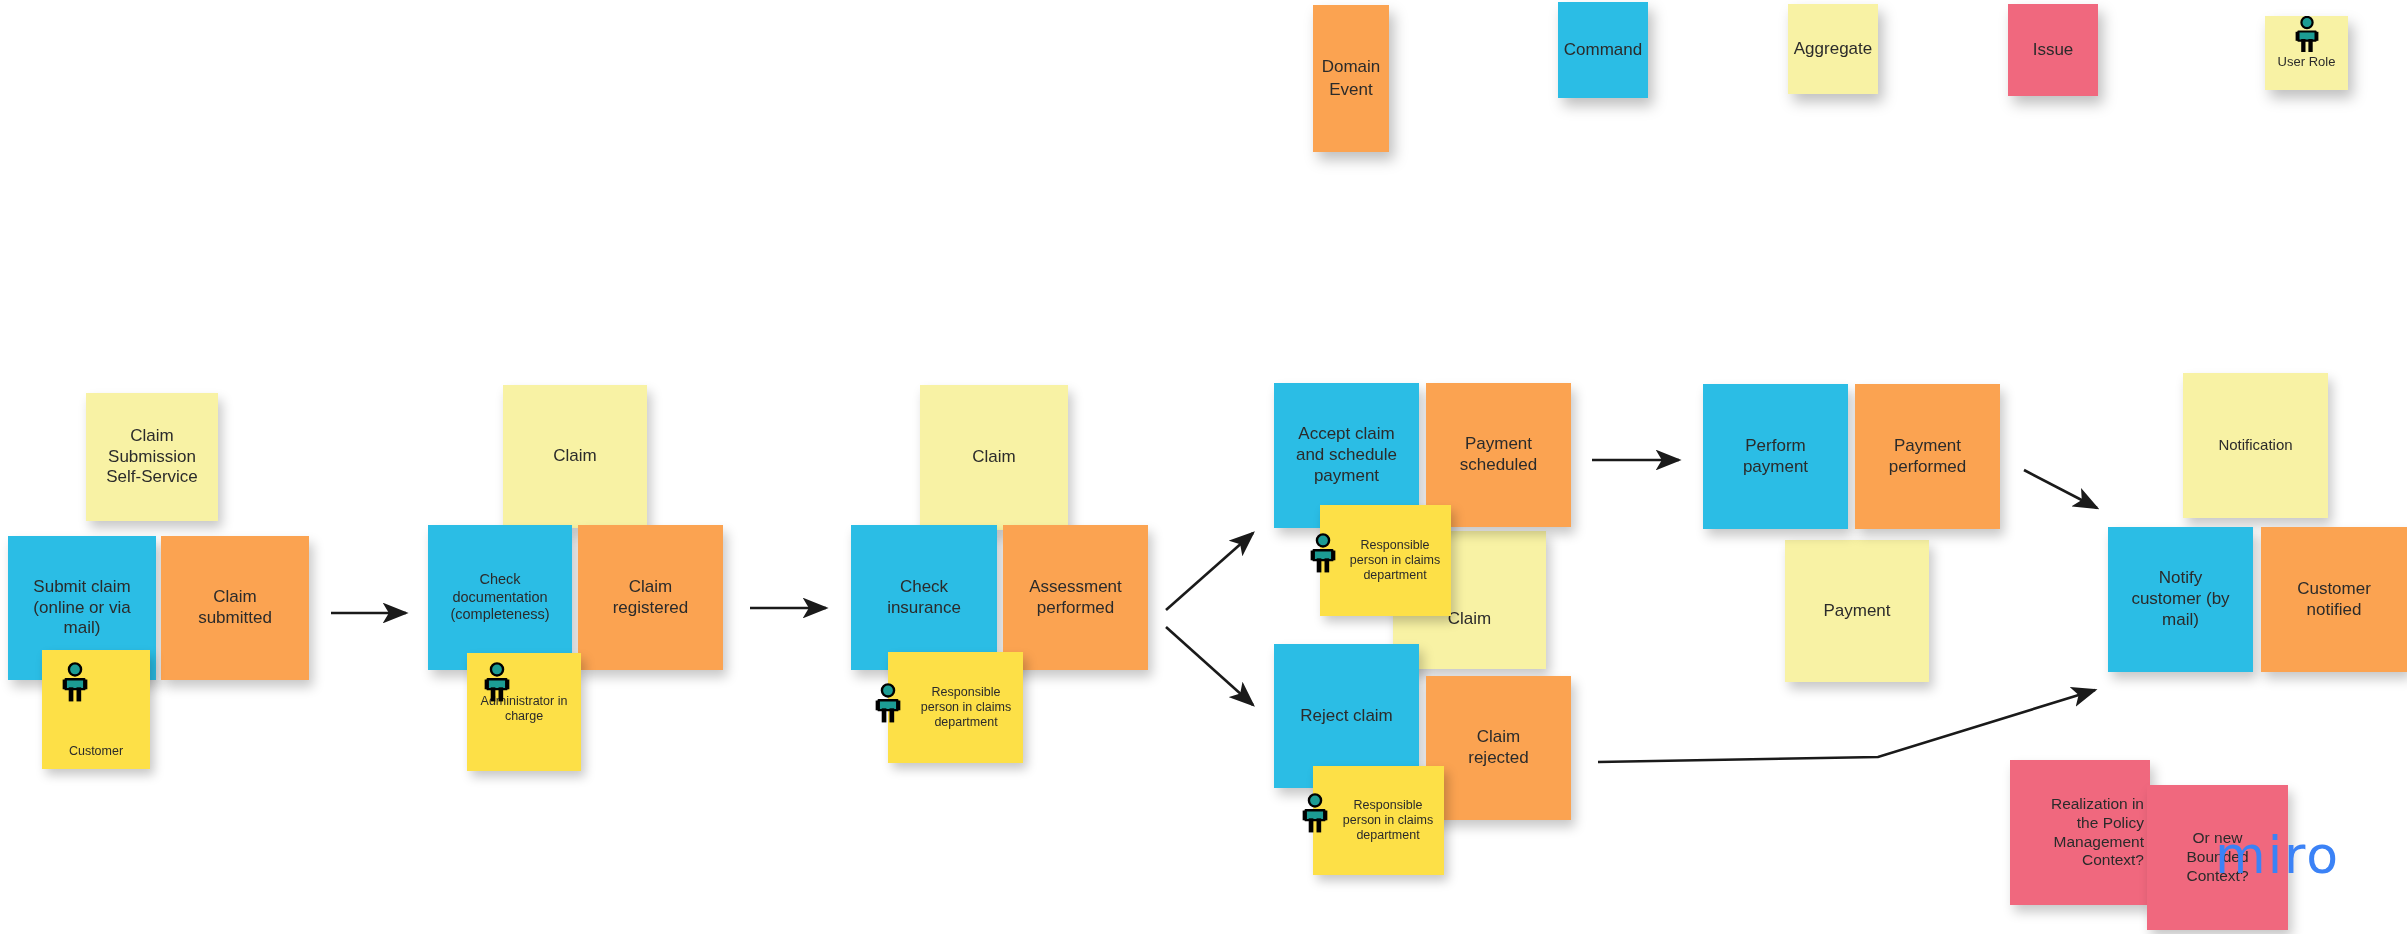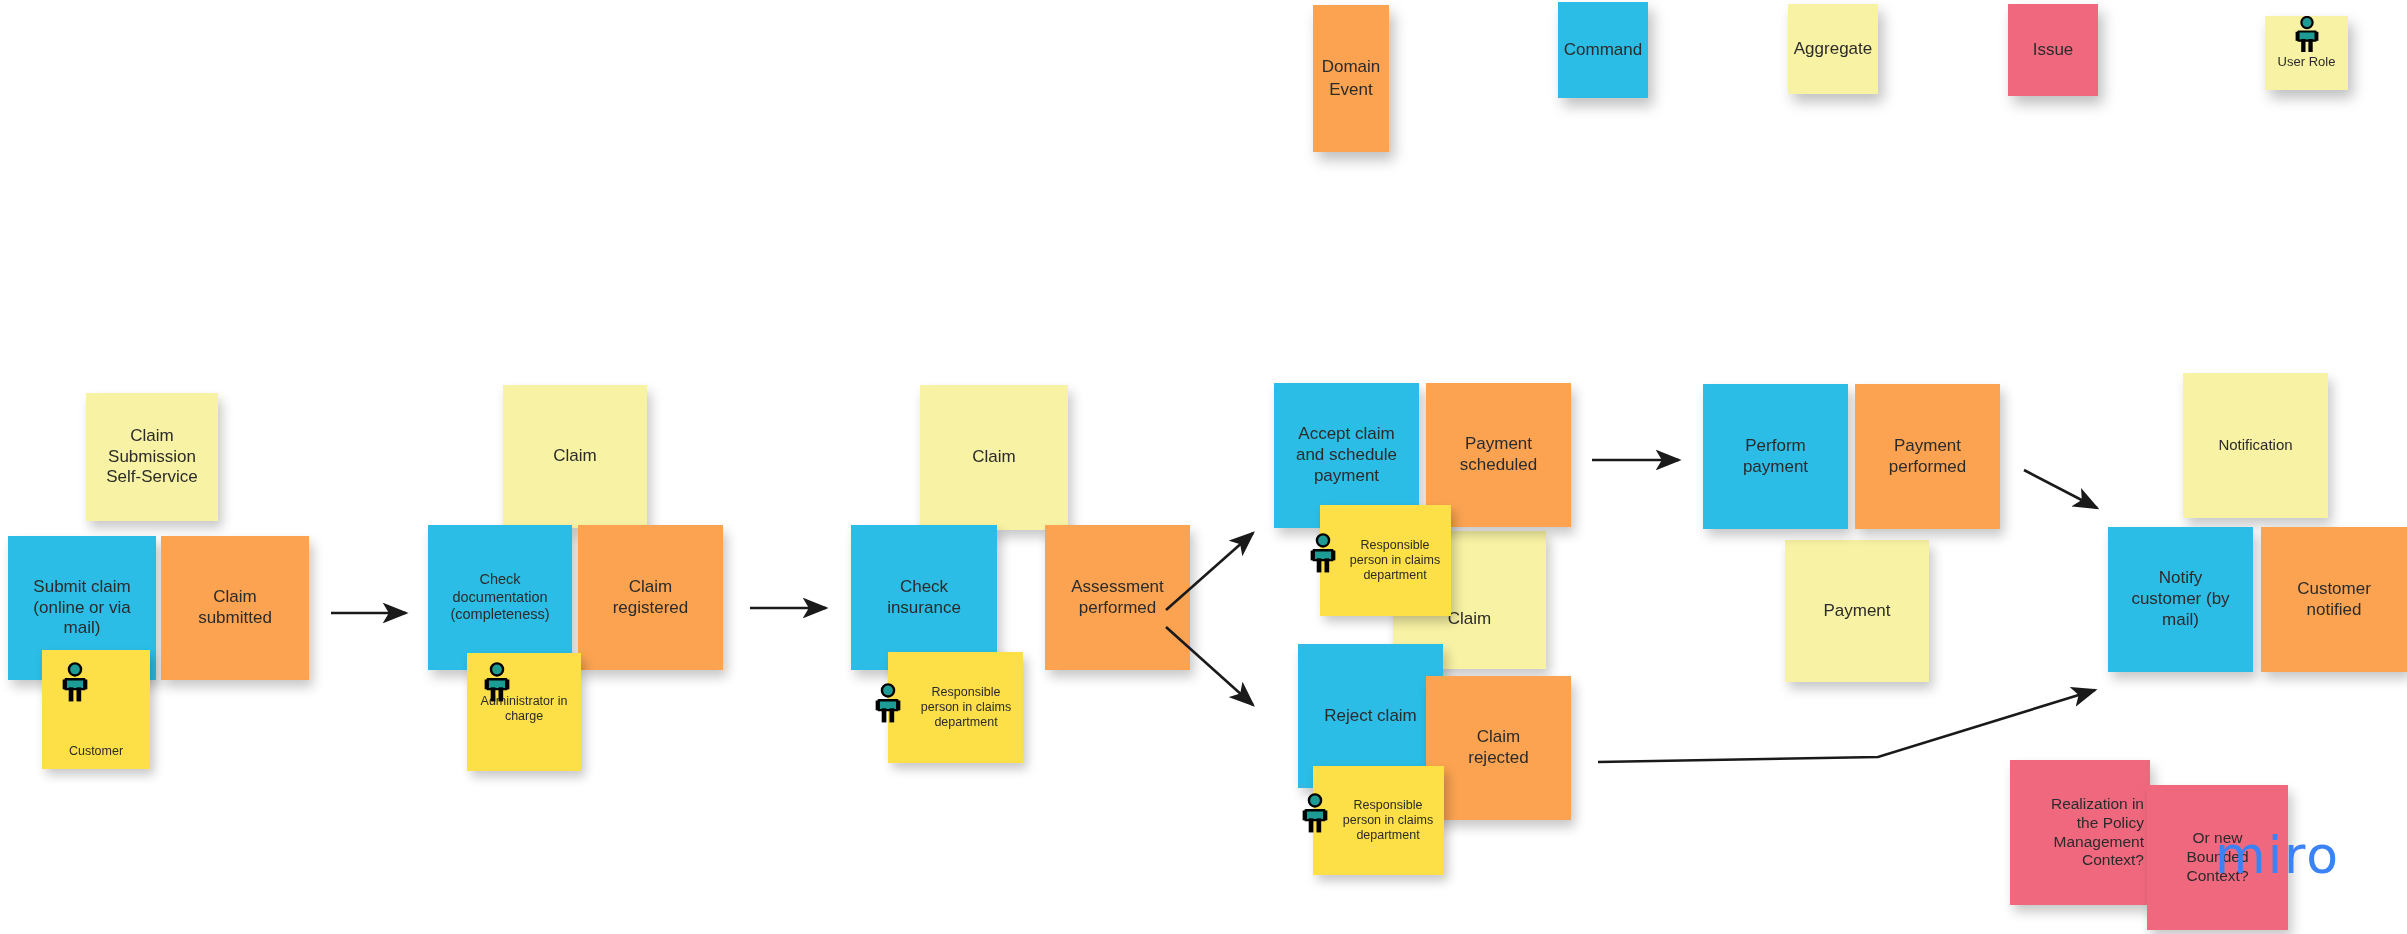--- a/index.html
+++ b/index.html
@@ -165,7 +165,7 @@
     </span>
   </div>
 
-  <div class="note n-event" style="left:1003px;top:525px;width:145px;height:145px;margin-left:42px;">
+  <div class="note n-event" style="left:1003px;top:525px;width:145px;height:145px;">
     <span style="font-size:17px;">
       <span>Assessment</span>
       <span>performed</span>

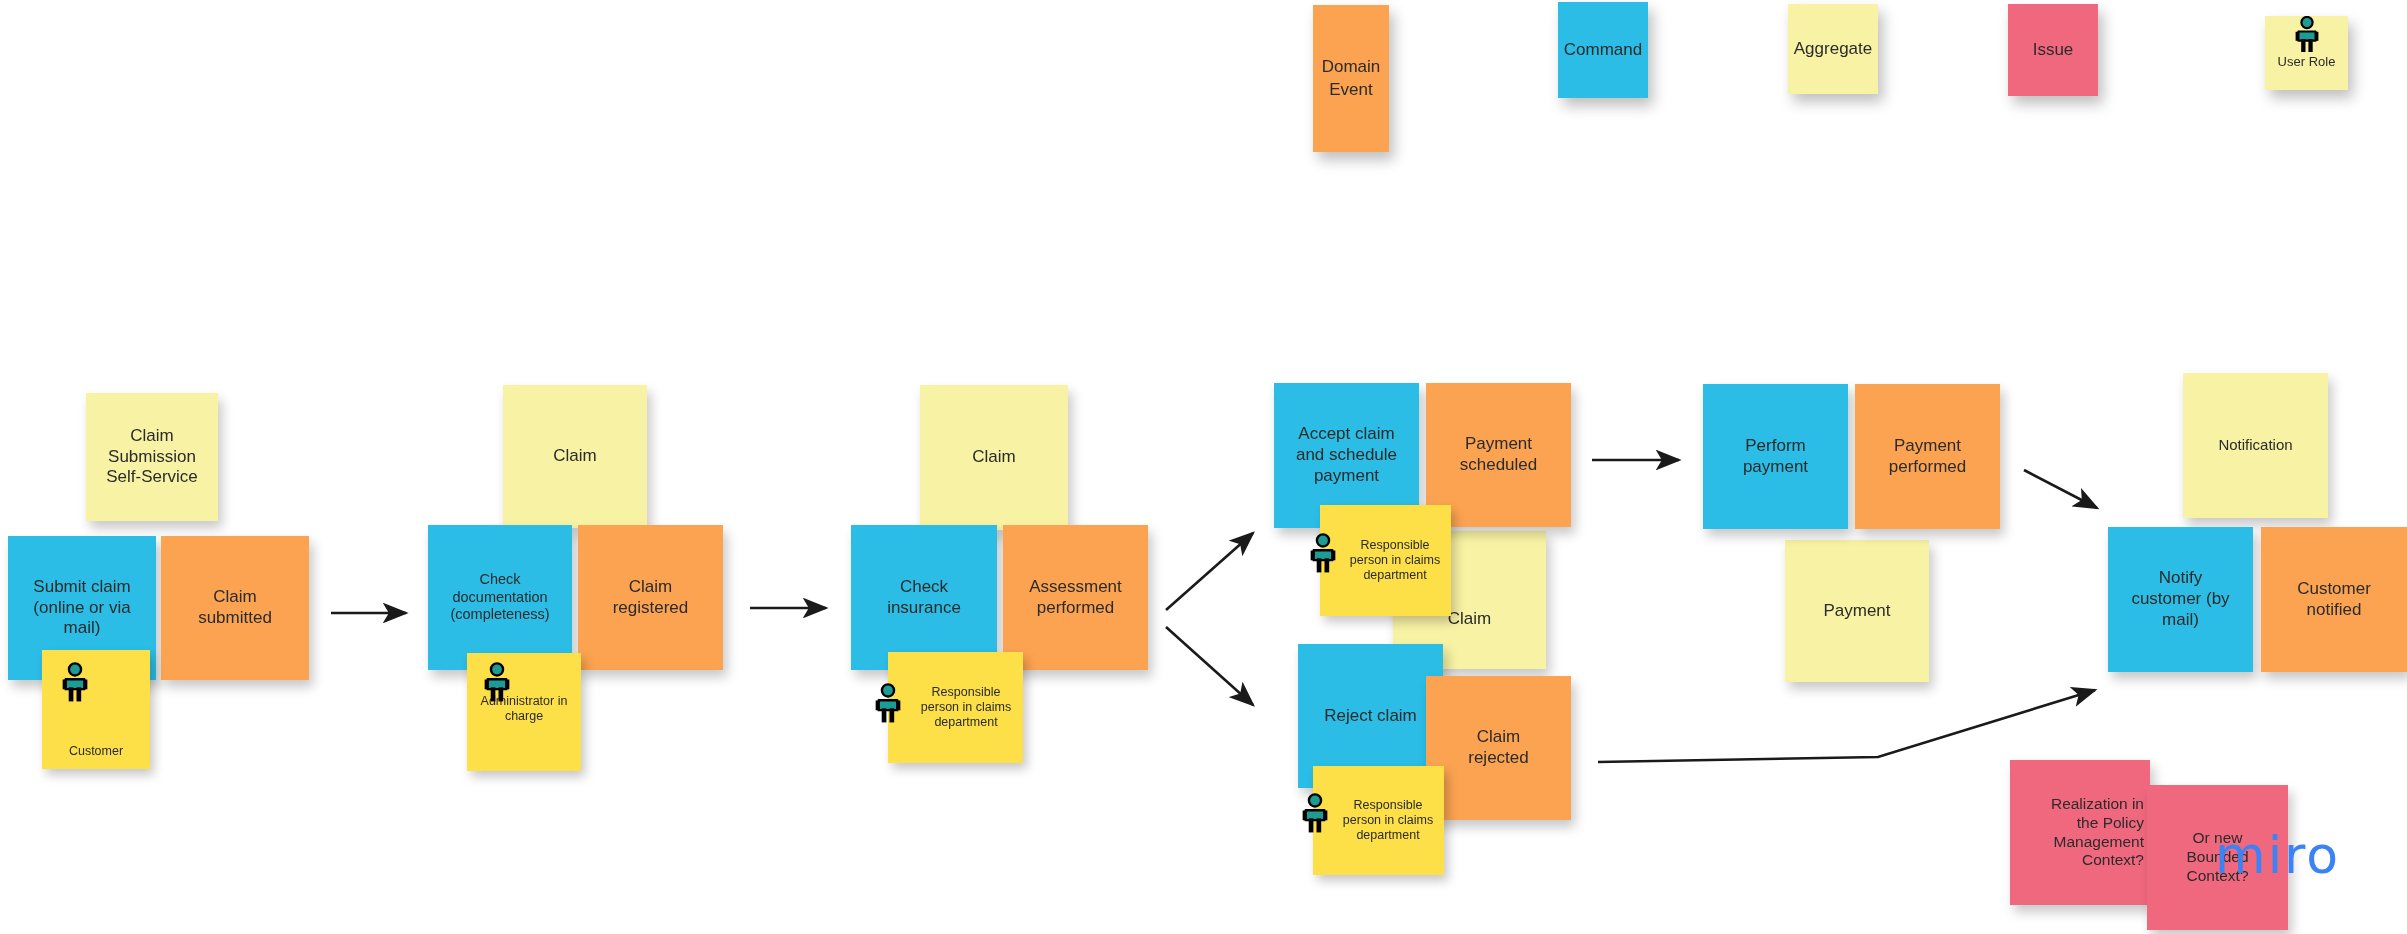--- a/index.html
+++ b/index.html
@@ -229,7 +229,7 @@
     </svg>
   </span>
 
-  <div class="note n-command" style="left:1274px;top:644px;width:145px;height:144px;margin-left:24px;">
+  <div class="note n-command" style="left:1274px;top:644px;width:145px;height:144px;">
     <span style="font-size:17px;">Reject claim</span>
   </div>
 

